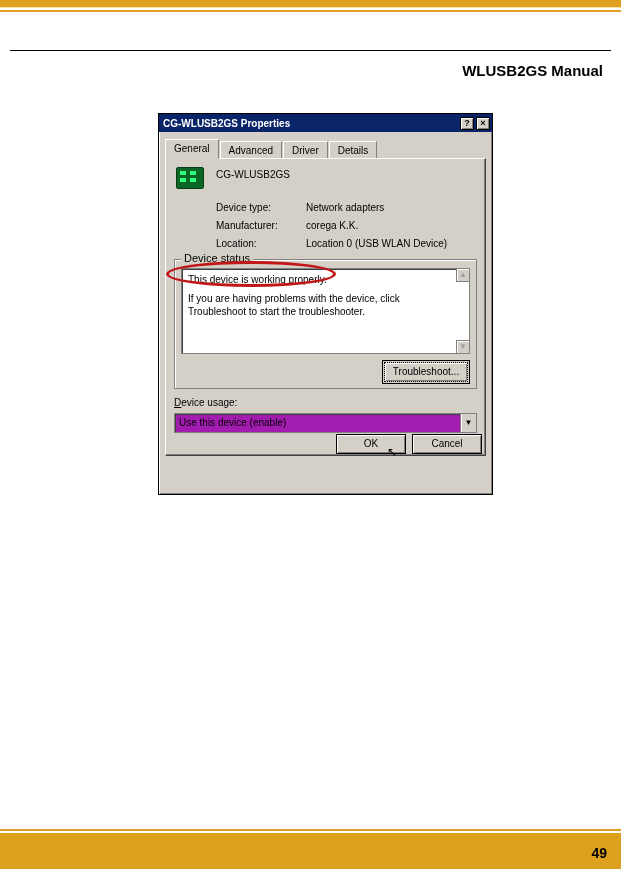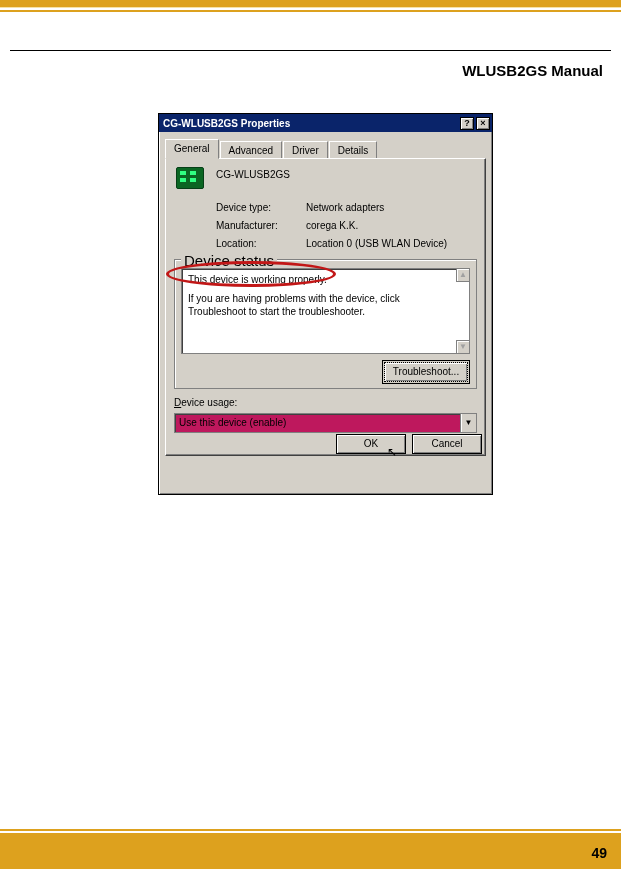--- a/index.html
+++ b/index.html
@@ -211,7 +211,7 @@
     left: 6px;
     background: #D4D0C8;
     padding: 0 3px;
-    font-size: 15px;
+    font-size: 11px;
   }
   .status-textbox {
     position: absolute;

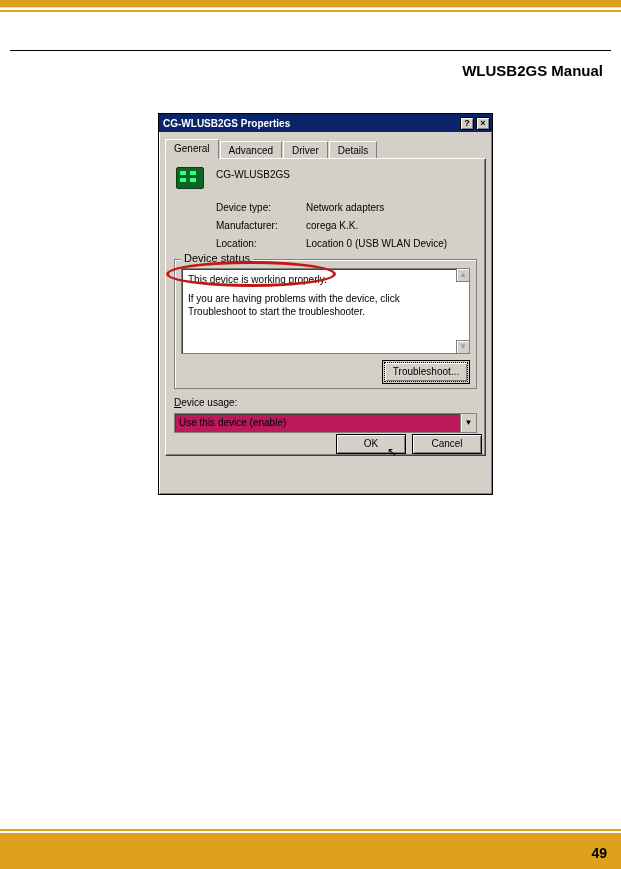--- a/index.html
+++ b/index.html
@@ -283,7 +283,7 @@
     right: 8px;
     top: 254px;
     height: 20px;
-    background: #be185d;
+    background: #a21caf;
     border: 1px solid #808080;
     box-shadow: inset 1px 1px 0 #404040;
     font-size: 10px;

